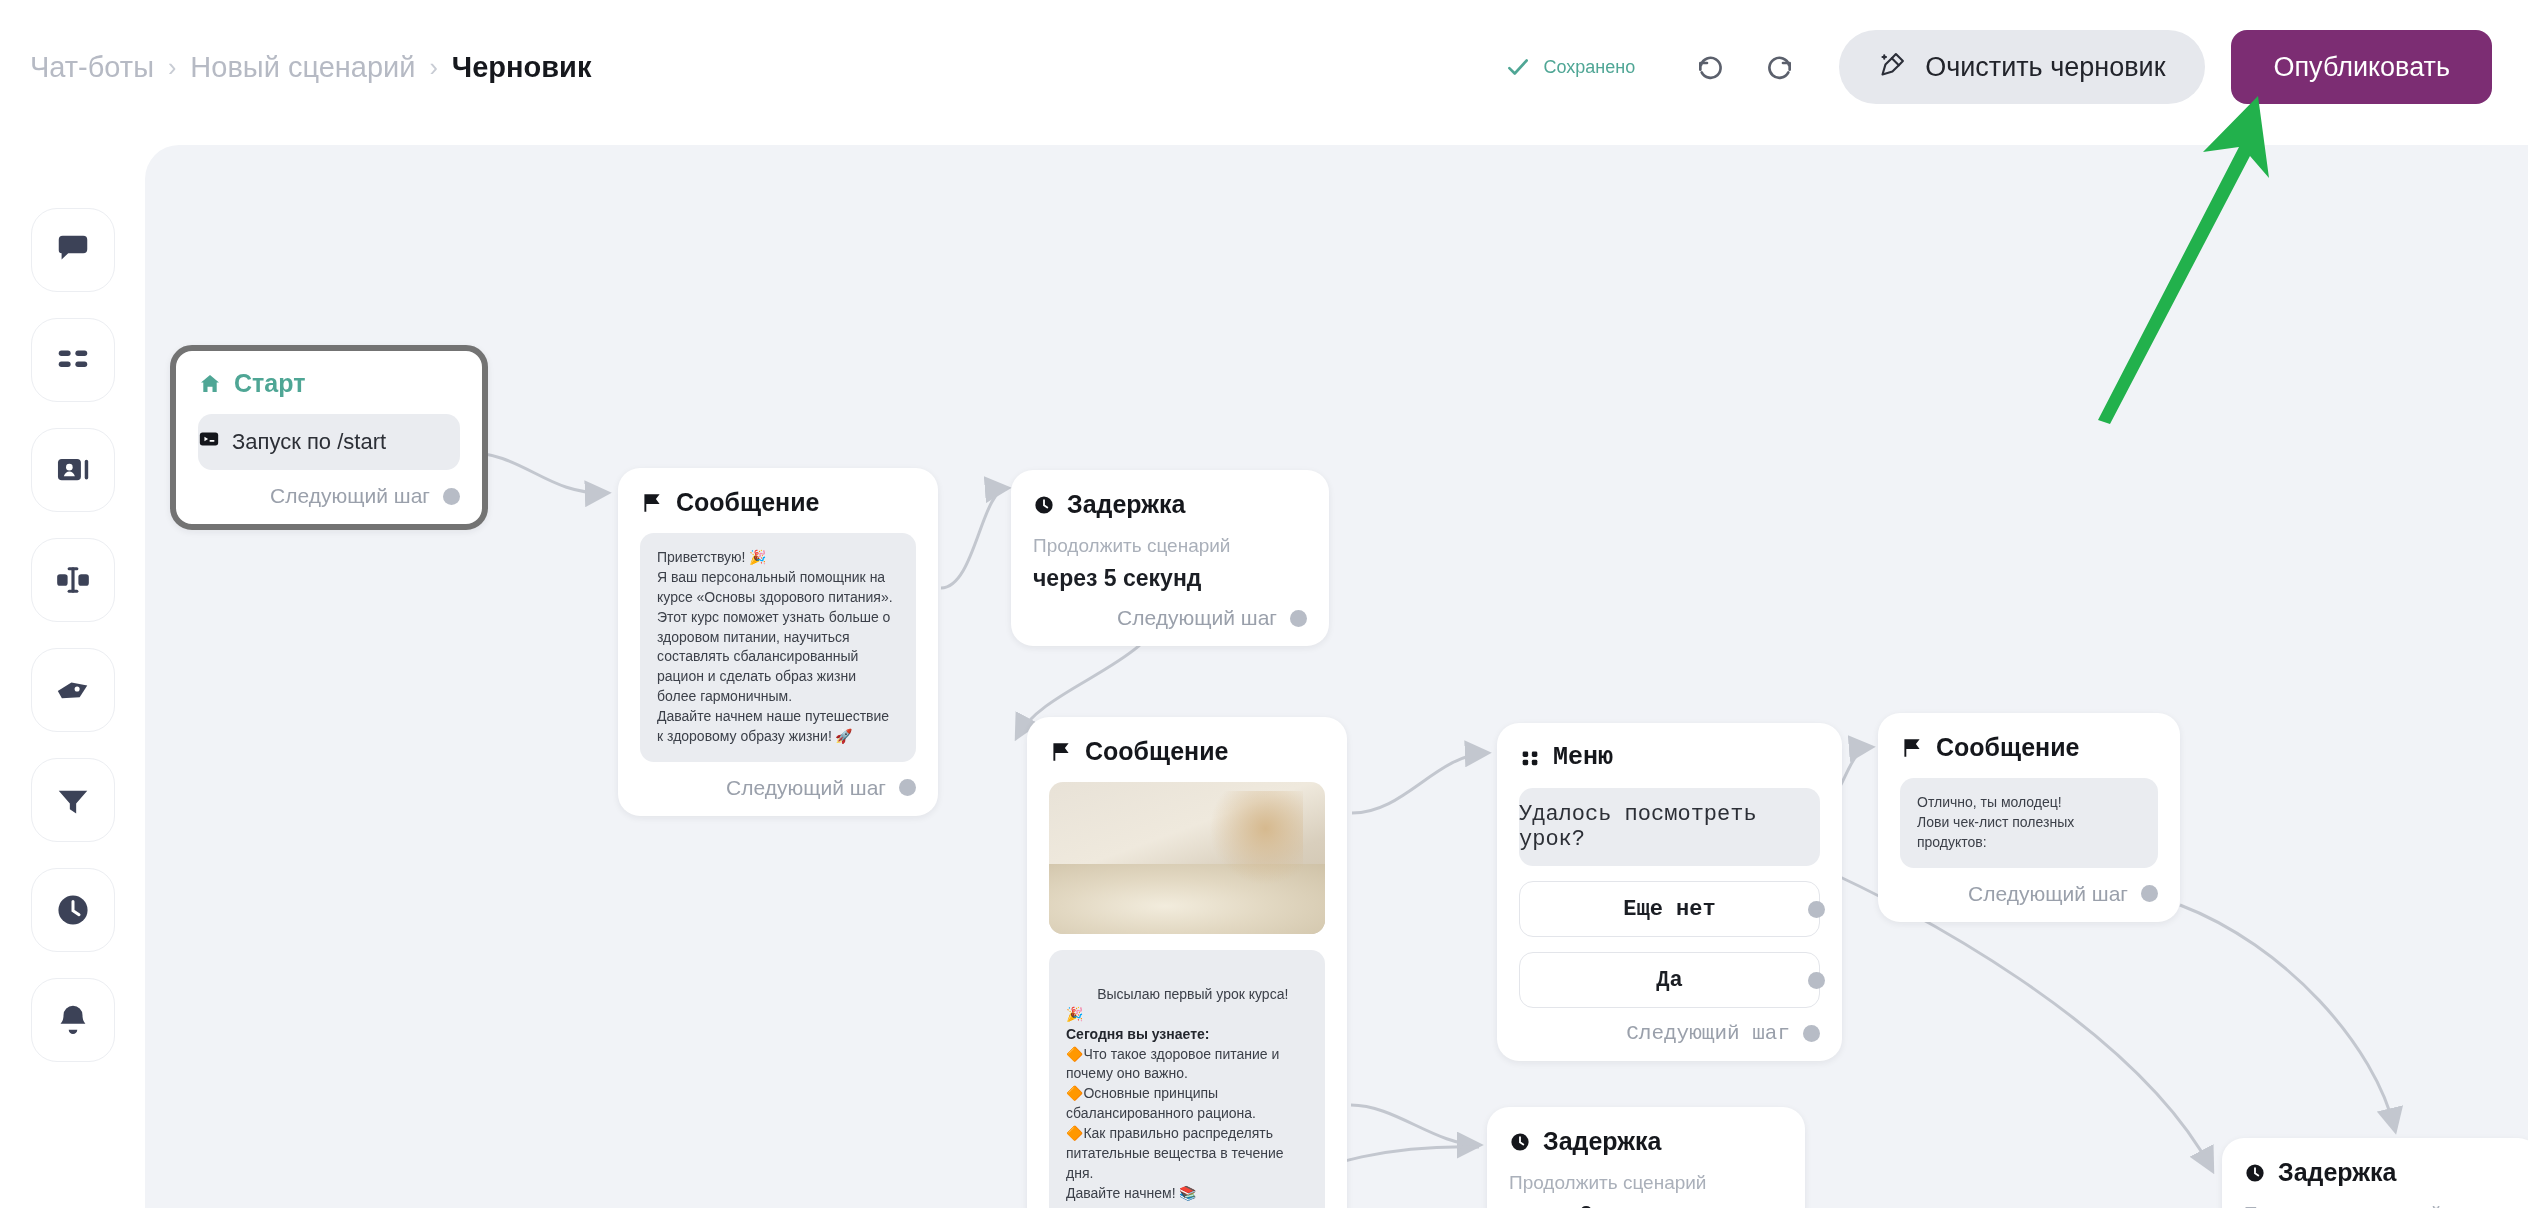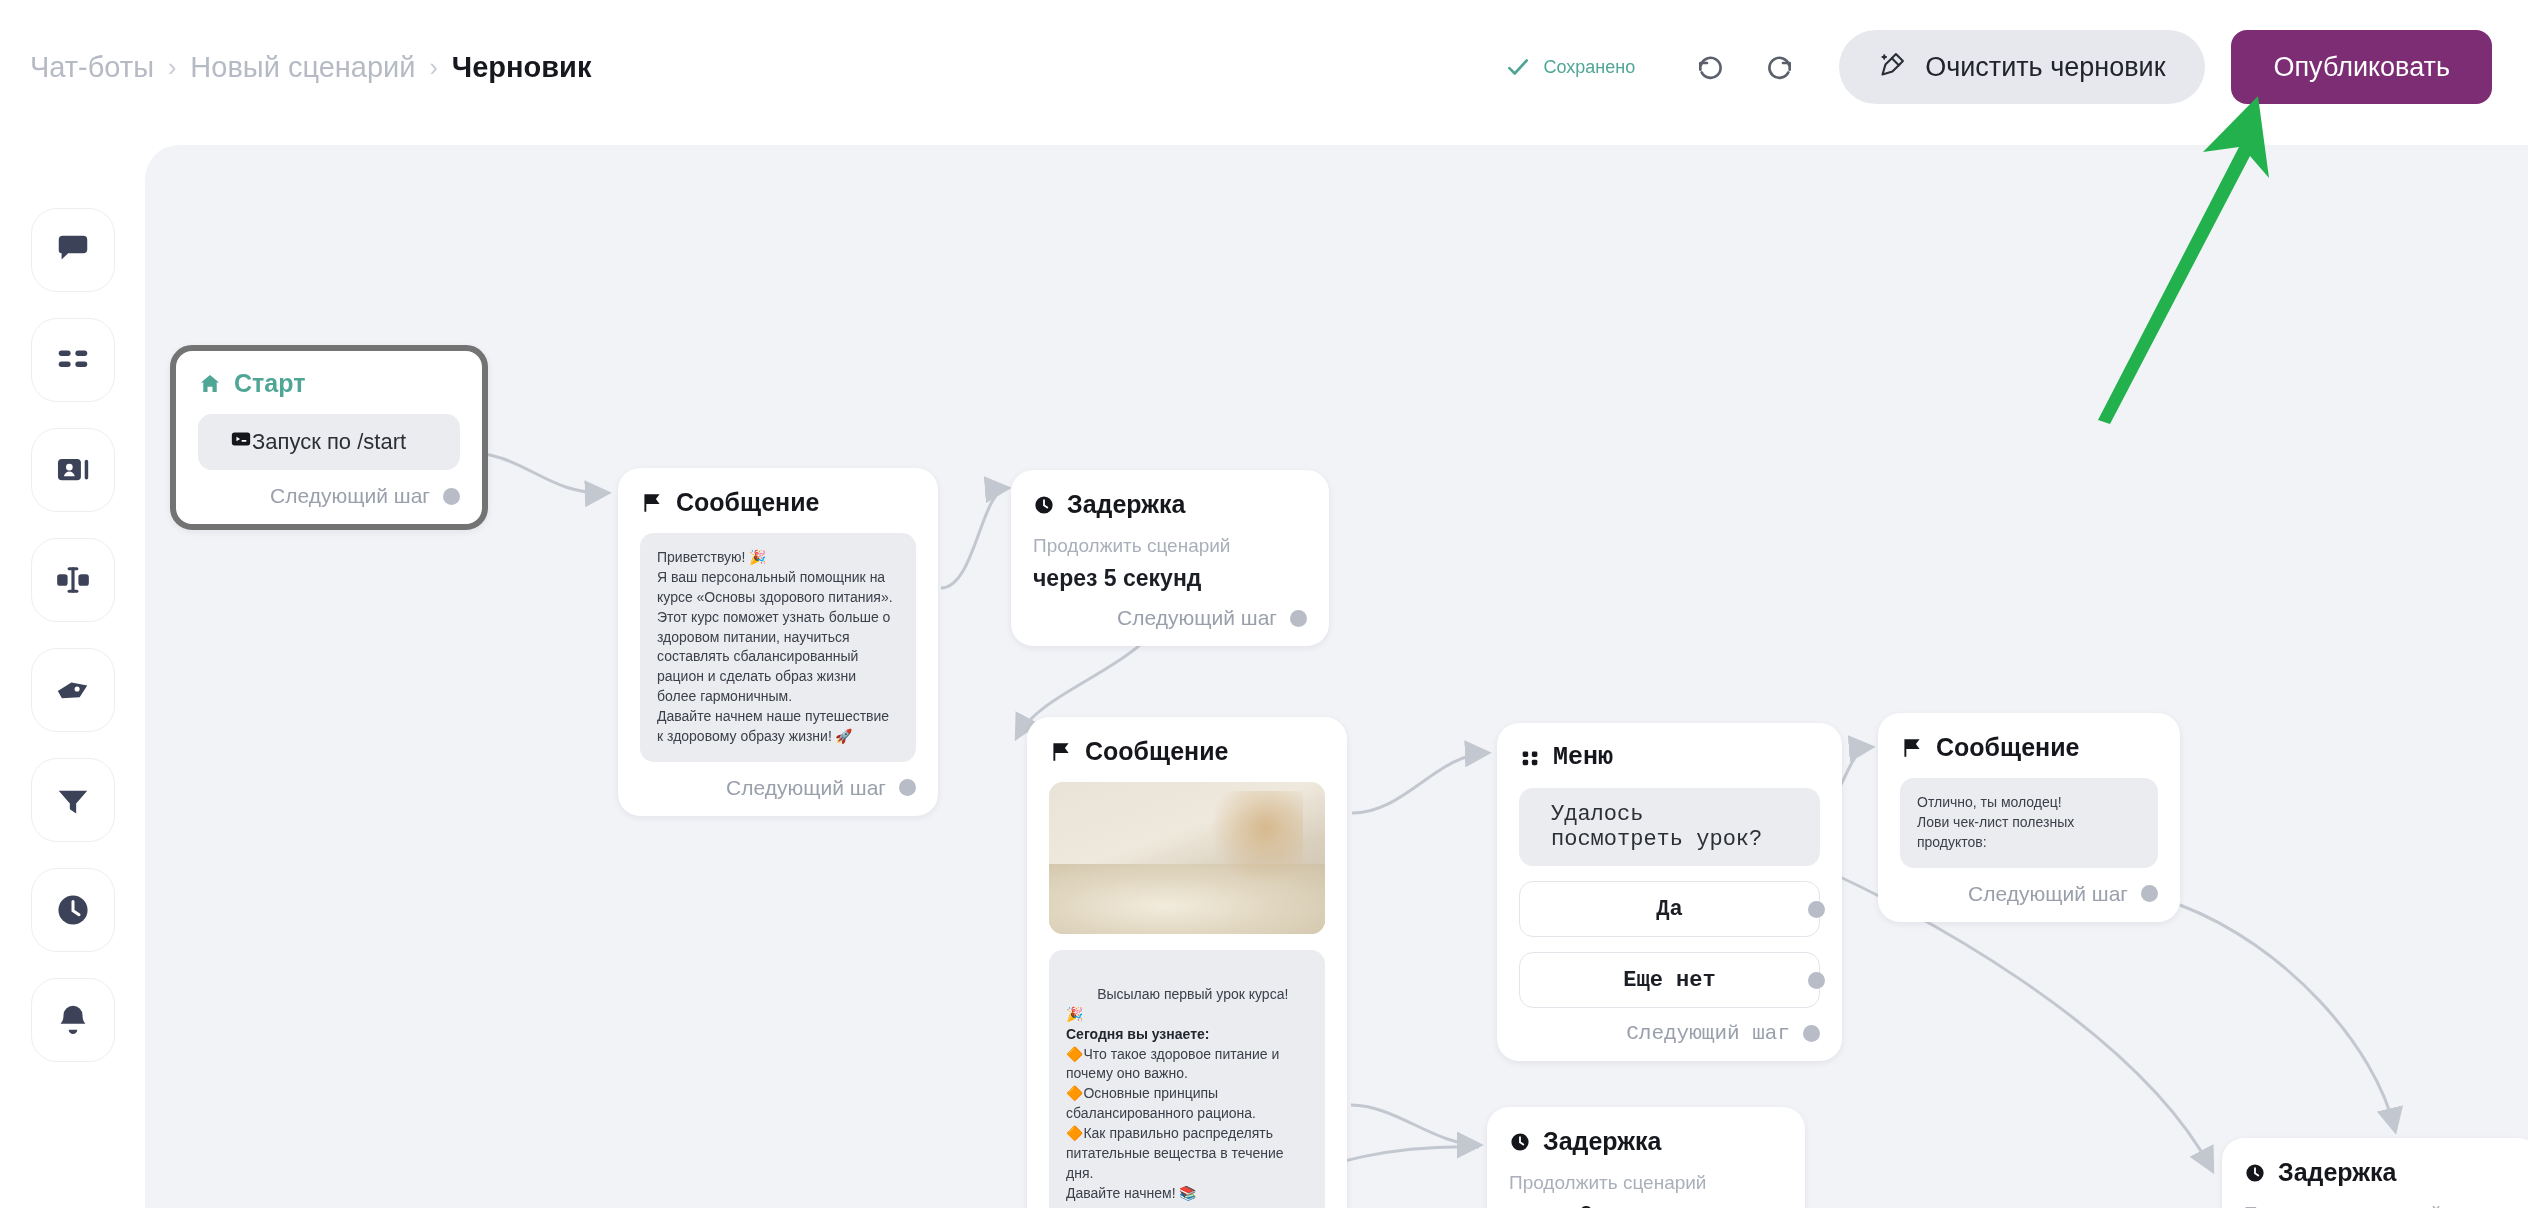--- a/index.html
+++ b/index.html
@@ -108,9 +108,9 @@
 
   .chip {
     background: #eaecf0; border-radius: 14px;
-    padding: 14px 32px;
+    padding: 14px 0;
     font-size: 22px; color: #2c2f36;
-    display: flex; align-items: center; 
+    display: flex; align-items: center; gap: 12px;
   }
   .bubble {
     background: #eaecf0; border-radius: 14px;

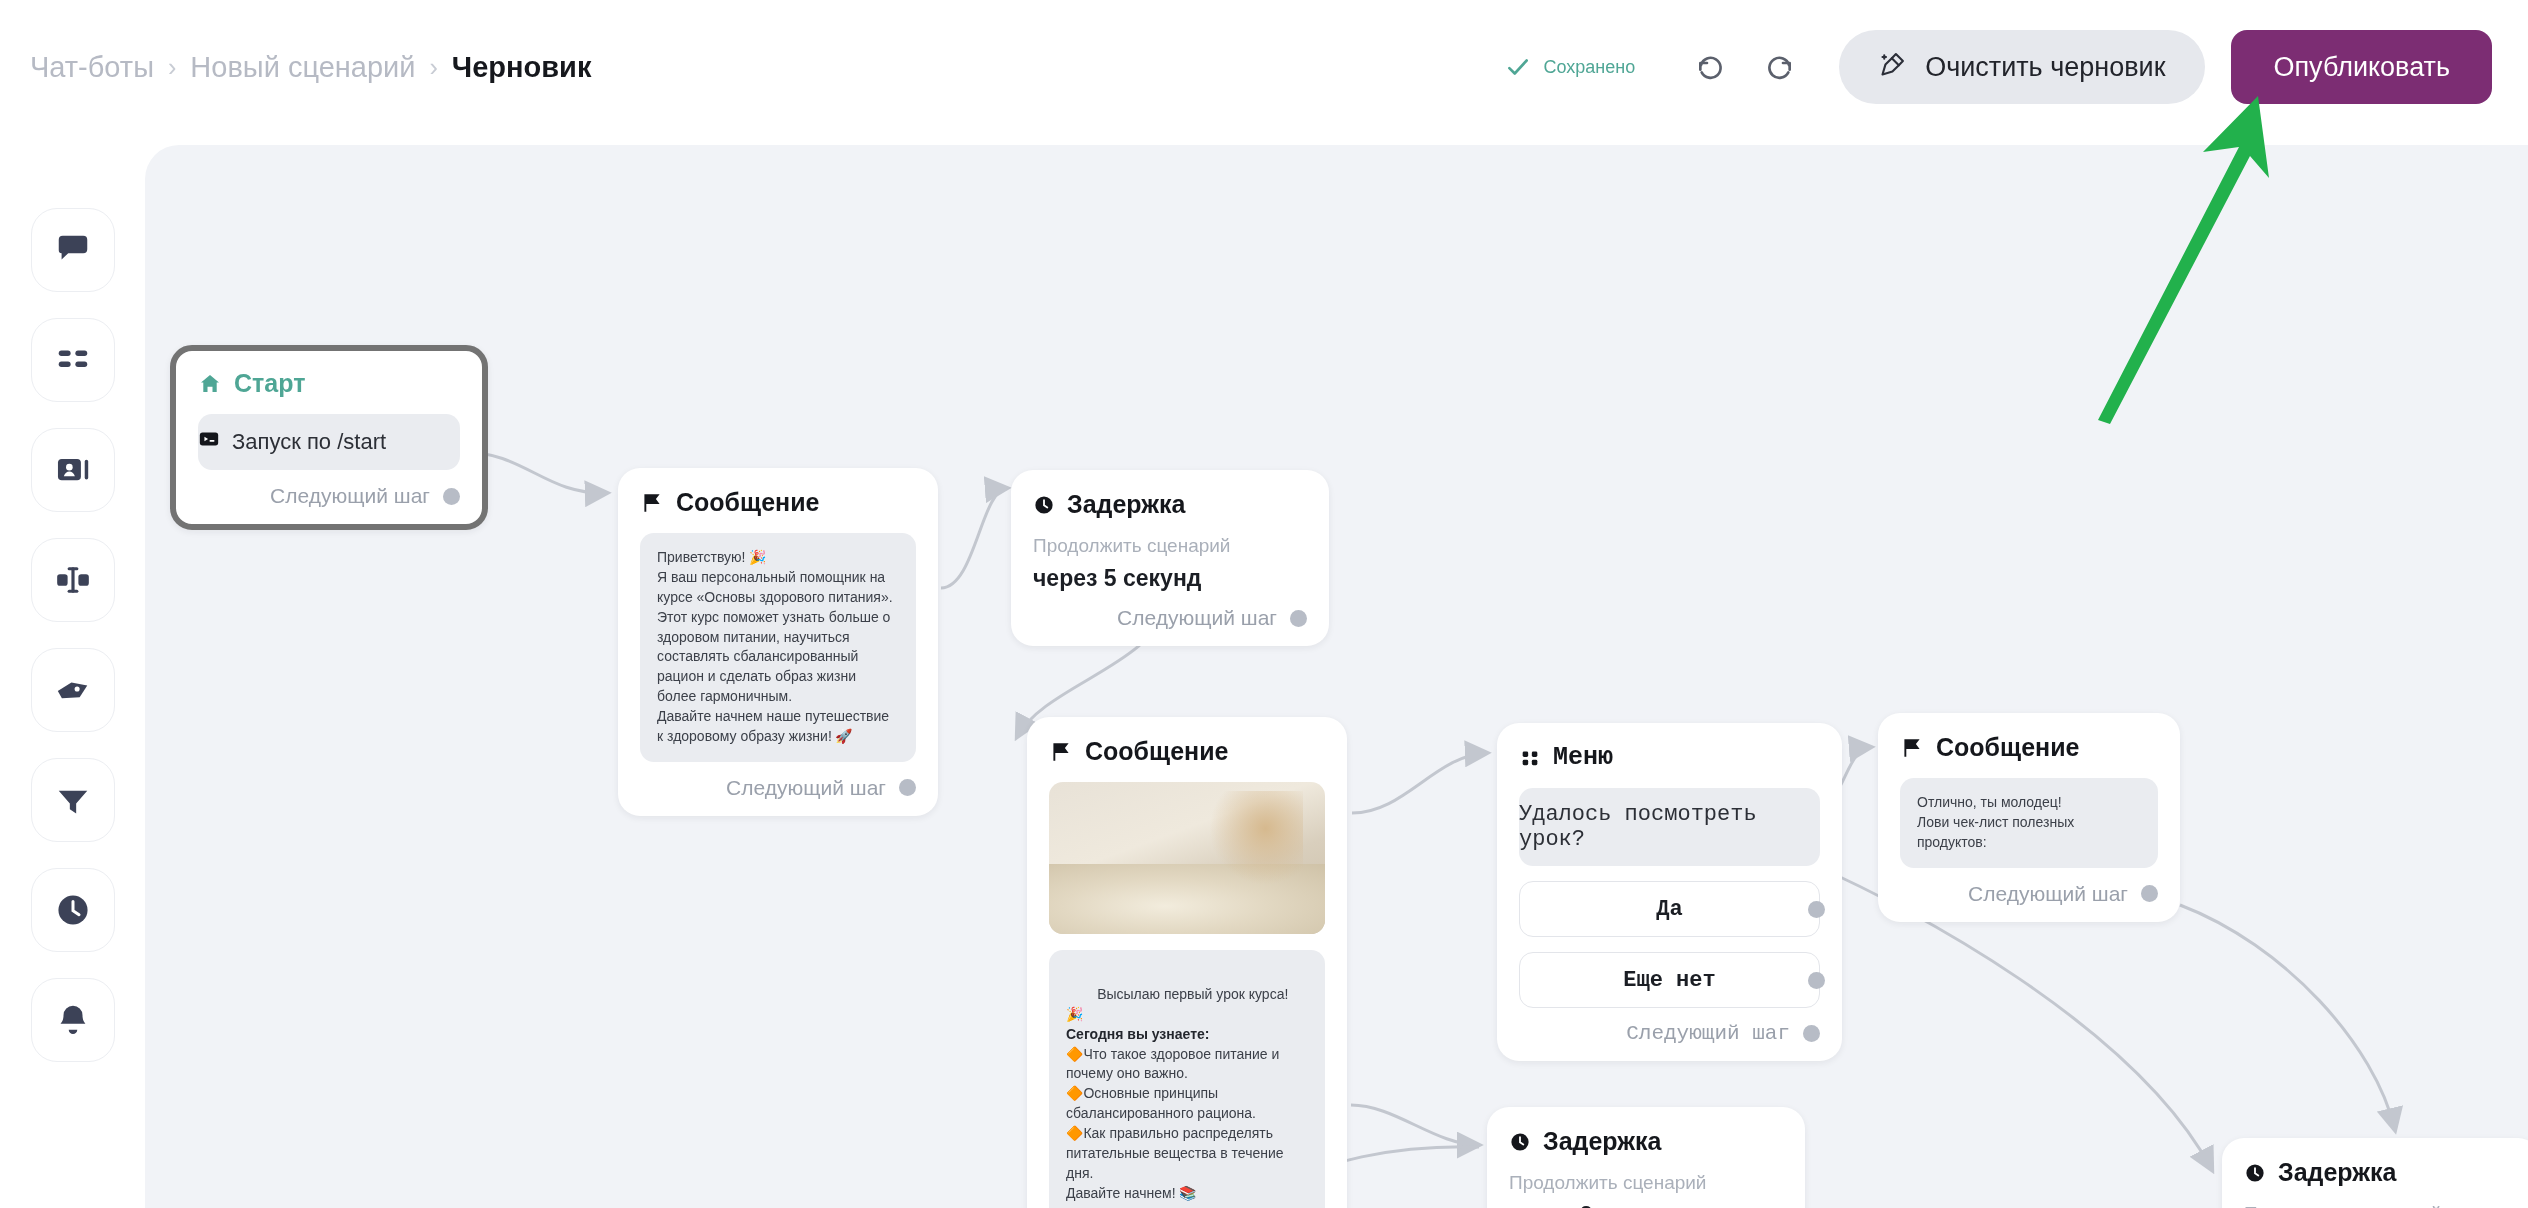--- a/index.html
+++ b/index.html
@@ -414,11 +414,11 @@
       </div>
       <div class="chip">Удалось посмотреть урок?</div>
       <div class="menu-btn">
+        <span>Еще нет</span>
+        <span class="dot"></span>
+      </div>
+      <div class="menu-btn">
         <span>Да</span>
-        <span class="dot"></span>
-      </div>
-      <div class="menu-btn">
-        <span>Еще нет</span>
         <span class="dot"></span>
       </div>
       <div class="nextstep">

